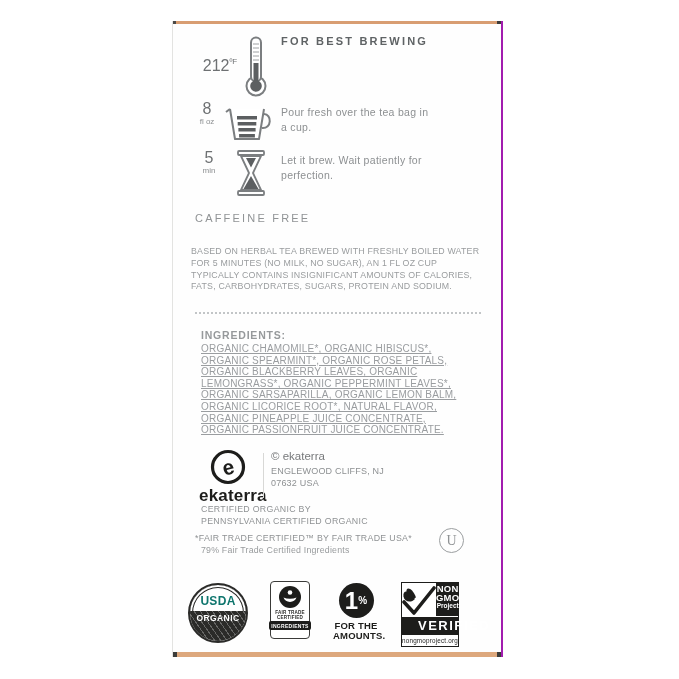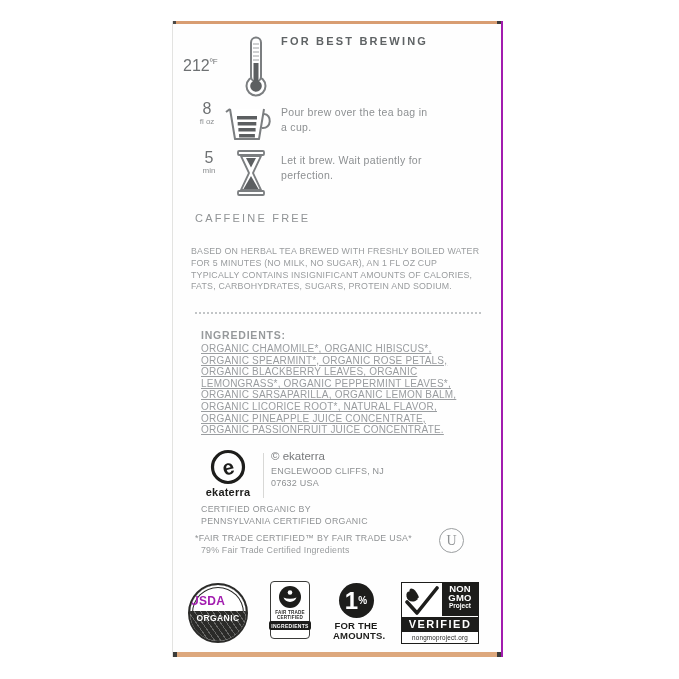--- a/index.html
+++ b/index.html
@@ -19,7 +19,7 @@
   .step-text{left:108px;width:215px;font-size:10.5px;line-height:15px;color:#8d9092;letter-spacing:0.3px;}
   .t1{top:33px;} .t2{top:84px;} .t3{top:132px;}
   .step-value{color:#6e7173;}
-  .v1{left:10px;top:36px;width:54px;text-align:left;font-size:16px;}
+  .v1{left:20px;top:36px;width:54px;text-align:center;font-size:16px;}
   .v1 .unit-inline{font-size:8px;vertical-align:7px;letter-spacing:0;}
   .v2{left:18px;top:80px;width:32px;text-align:center;}
   .v3{left:20px;top:129px;width:32px;text-align:center;}

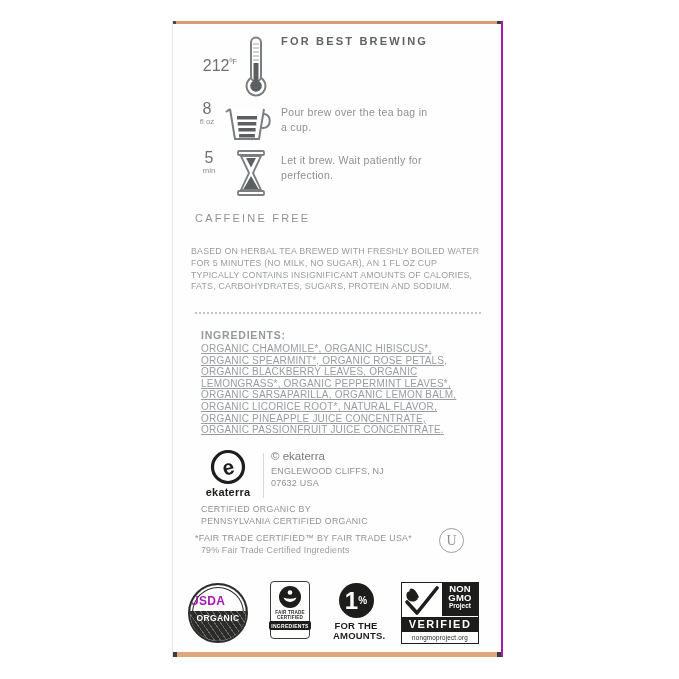--- a/index.html
+++ b/index.html
@@ -131,7 +131,7 @@
         <rect x="14.1" y="33" width="15.8" height="3.5" fill="#5c5f61"></rect>
       </svg>
     </div>
-    <div class="abs step-text t2 pre">Pour brew over the tea bag in
+    <div class="abs step-text t2 pre">Pour fresh over the tea bag in
 a cup.</div>
 
     <div class="abs v3 step-value">

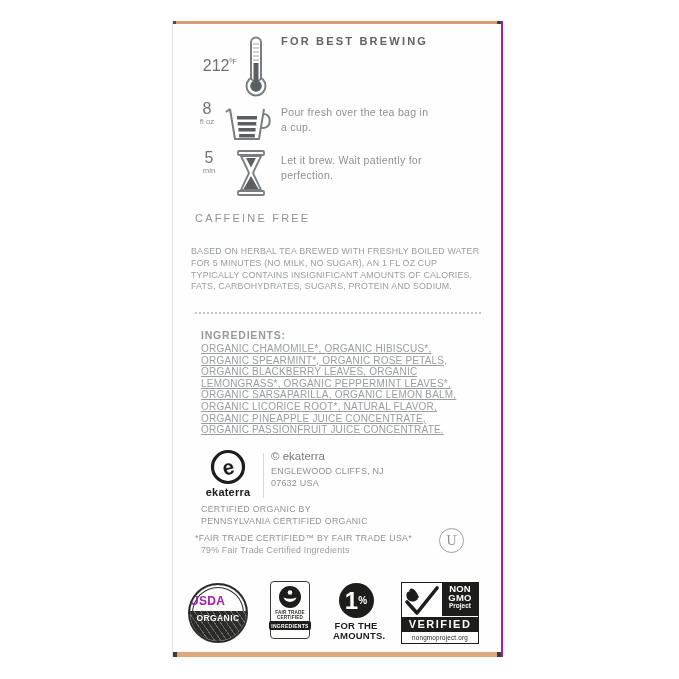--- a/index.html
+++ b/index.html
@@ -42,7 +42,7 @@
   
   .brand-logo{left:26px;top:428px;width:58px;text-align:center;}
   .brand-logo svg{display:block;margin:0 auto;}
-  .wordmark{display:block;margin-top:1px;font-size:11px;font-weight:700;color:#1d1d1b;letter-spacing:0.2px;}
+  .wordmark{display:block;margin-top:1px;font-size:17px;font-weight:700;color:#1d1d1b;letter-spacing:0.2px;}
   .brand-divider{left:90px;top:432px;height:45px;width:0;border-left:1px solid #d8d8d6;}
   .copyright{left:98px;top:429px;font-size:11.5px;color:#77797b;}
   .address{left:98px;top:444px;font-size:9px;line-height:12px;color:#8d9092;letter-spacing:0.2px;}

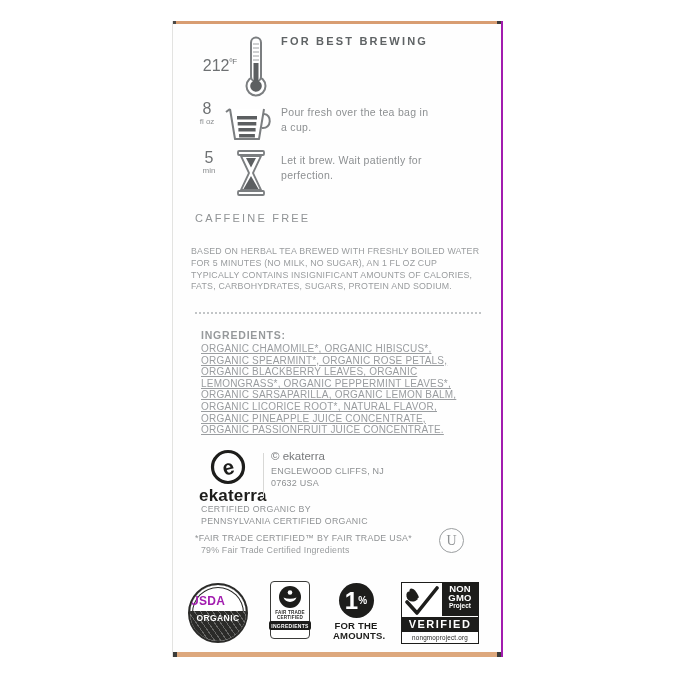--- a/index.html
+++ b/index.html
@@ -80,7 +80,7 @@
   .onepct-circle .pct{color:#fff;font-size:10px;font-weight:800;vertical-align:8px;}
   .onepct-label{margin-top:3px;font-size:9.5px;line-height:10px;font-weight:800;color:#1d1d1b;letter-spacing:0.2px;}
 
-  .nongmo{left:228px;top:561px;width:78px;border:1.5px solid #1d1d1b;background:#fff;box-sizing:border-box;}
+  .nongmo{left:228px;top:561px;width:58px;border:1.5px solid #1d1d1b;background:#fff;box-sizing:border-box;}
   .ng-top{display:flex;align-items:stretch;height:33px;}
   .ng-butterfly{flex:1;display:flex;align-items:center;justify-content:center;}
   .ng-box{width:36px;background:#1d1d1b;color:#fff;text-align:center;padding-top:1px;}

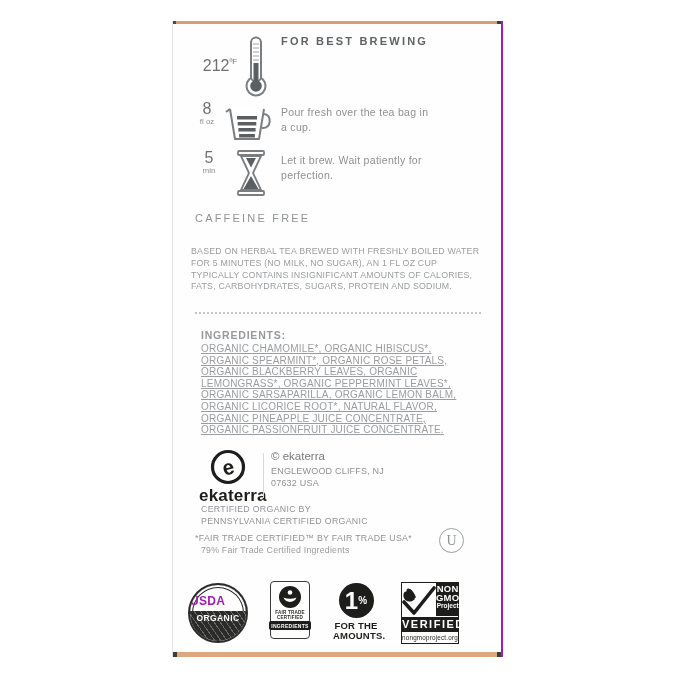--- a/index.html
+++ b/index.html
@@ -59,8 +59,8 @@
   .usda{left:15px;top:562px;width:60px;height:60px;border-radius:50%;border:2.5px solid #2b2b29;
         background:#fff;overflow:hidden;position:absolute;box-sizing:border-box;
         box-shadow:inset 0 0 0 2px #fff, inset 0 0 0 3px #2b2b29;}
-  .usda-top{position:absolute;top:9px;left:0;right:0;text-align:left;
-            font-size:12px;font-weight:700;color:#a21caf;letter-spacing:0.3px;}
+  .usda-top{position:absolute;top:9px;left:0;right:0;text-align:center;
+            font-size:12px;font-weight:700;color:#0f766e;letter-spacing:0.3px;}
   .usda-bottom{position:absolute;left:0;right:0;top:47%;bottom:0;background:#2b2b29;
     background-image:repeating-linear-gradient(55deg,rgba(255,255,255,0.28) 0 1px,transparent 1px 5px);
     display:flex;align-items:flex-start;justify-content:center;}

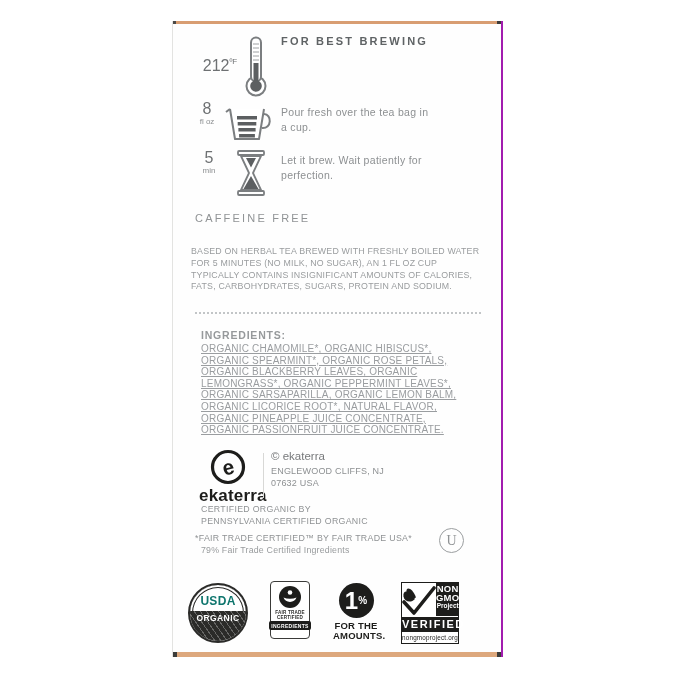--- a/index.html
+++ b/index.html
@@ -86,8 +86,8 @@
   .ng-box{width:36px;background:#1d1d1b;color:#fff;text-align:center;padding-top:1px;}
   .ng-box .ng-l1{font-size:9.5px;line-height:9px;font-weight:800;letter-spacing:0.2px;white-space:pre-line;}
   .ng-box .ng-l2{font-size:6.5px;line-height:7px;font-weight:700;}
-  .ng-verified{background:#1d1d1b;color:#fff;text-align:center;font-size:11px;font-weight:800;
-               letter-spacing:1.5px;padding:1px 0 2px;border-top:1.5px solid #fff;}
+  .ng-verified{background:#1d1d1b;color:#fff;text-align:center;font-size:13px;font-weight:800;
+               letter-spacing:1.5px;padding:1px 16px 2px;border-top:1.5px solid #fff;}
   .ng-url{text-align:center;font-size:6.3px;color:#1d1d1b;padding:1.5px 0 2px;letter-spacing:0.2px;}
 </style>
 </head>

